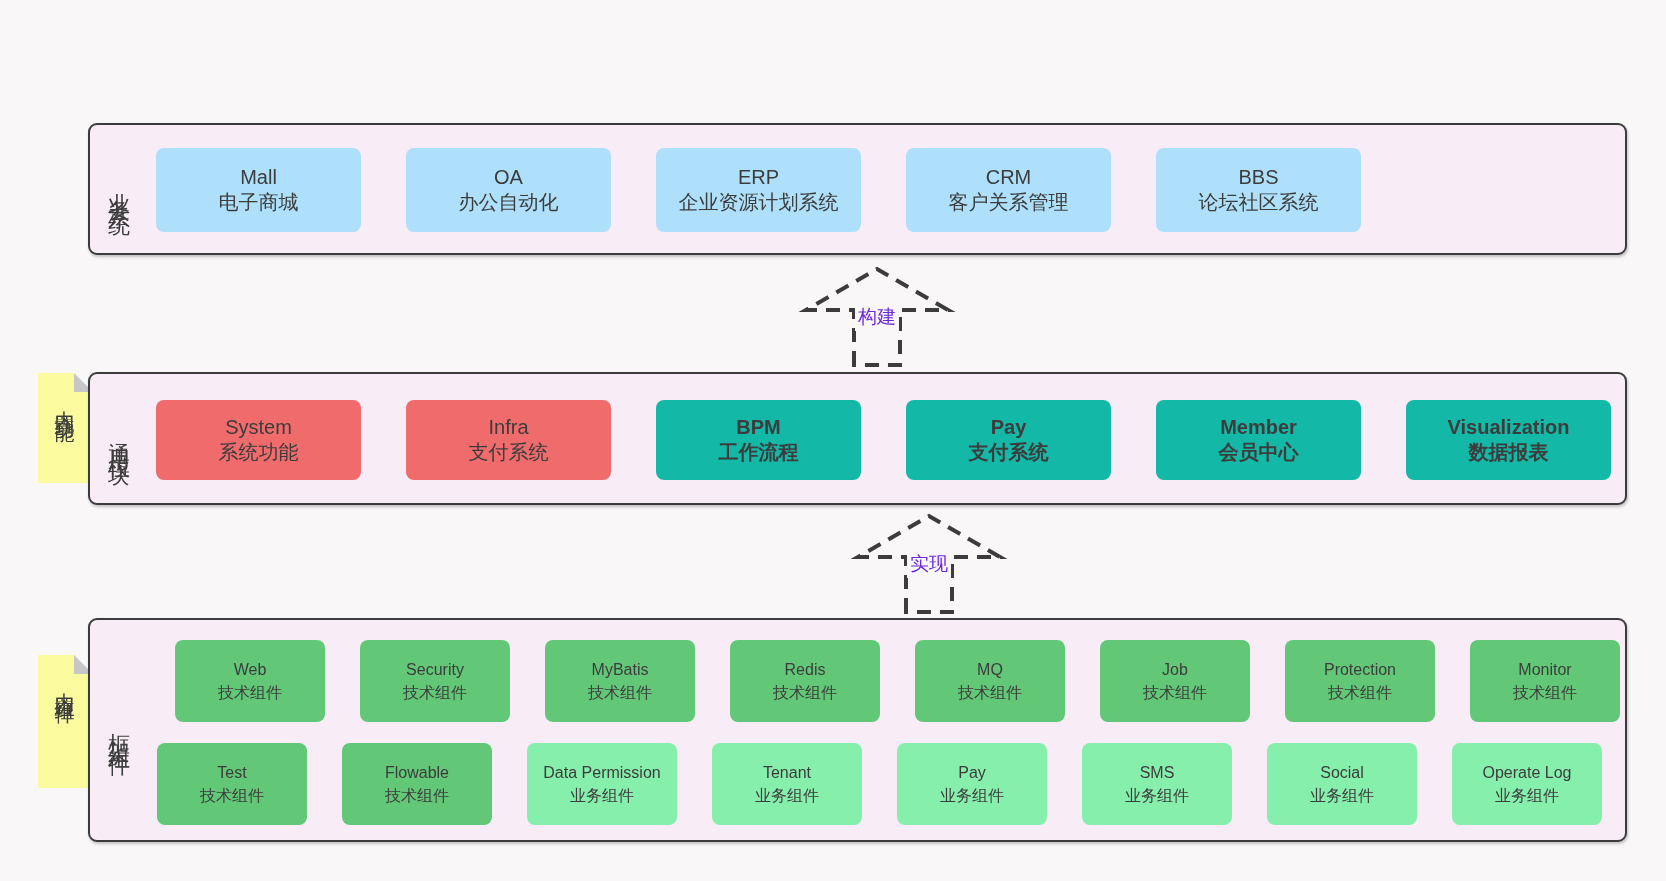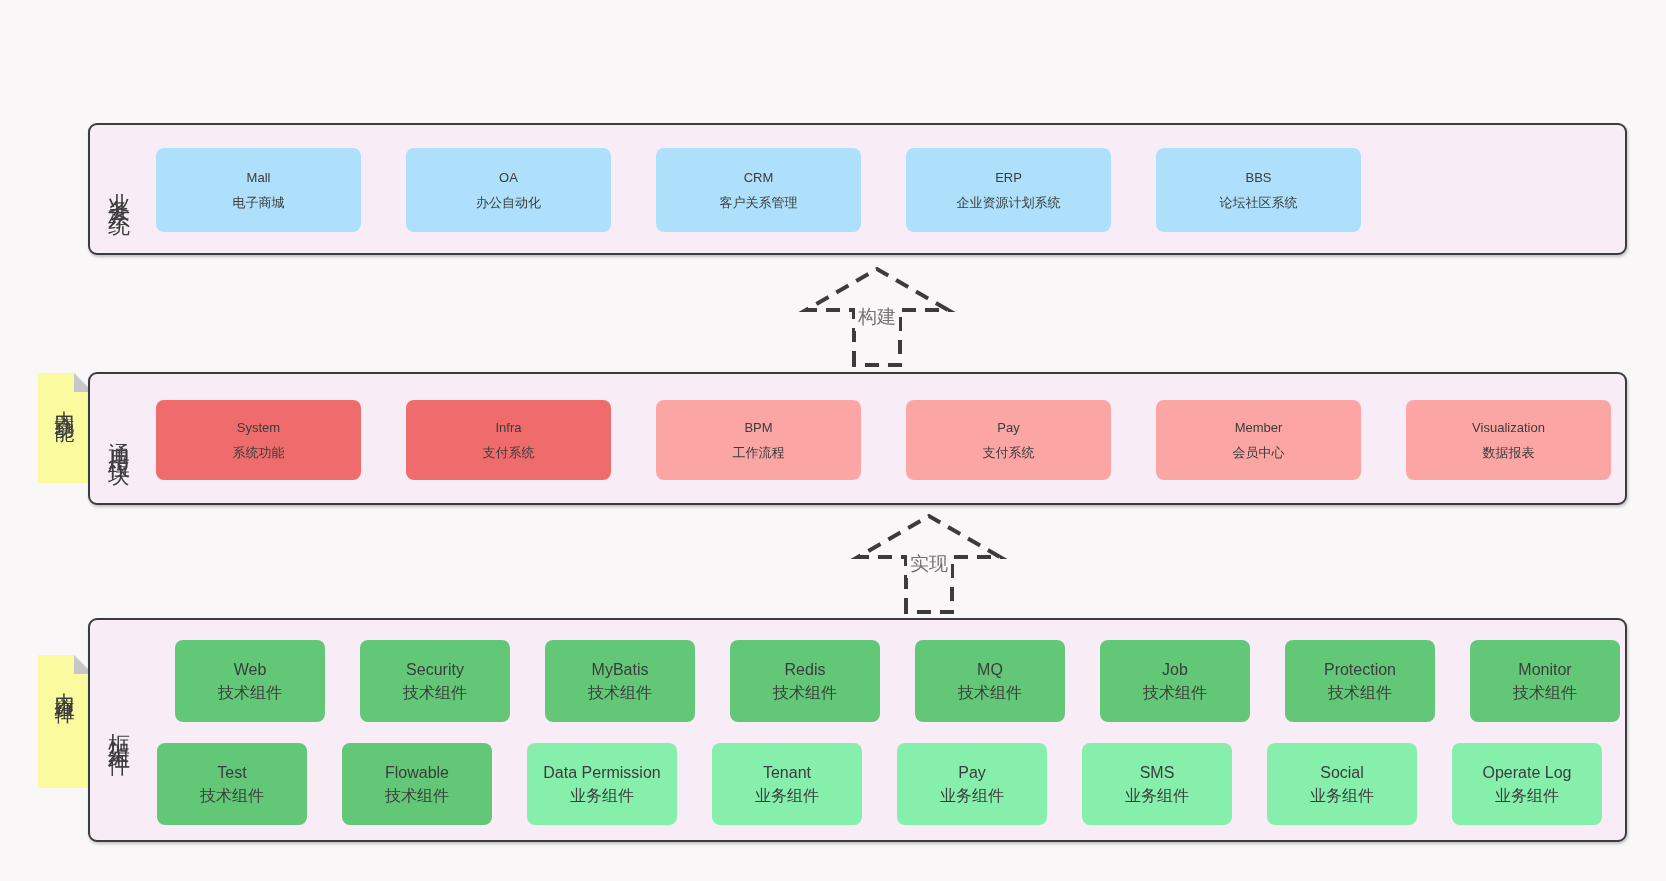--- a/index.html
+++ b/index.html
@@ -30,7 +30,7 @@
   .box{
     width:205px;height:84px;border-radius:8px;
     display:flex;flex-direction:column;align-items:center;justify-content:center;
-    text-align:center;font-size:13px;line-height:25px;color:#3c3c3c;
+    text-align:center;font-size:20px;line-height:25px;color:#3c3c3c;
   }
   .panel-modules .box{height:80px;}
   .panel-components .box{width:150px;height:82px;font-size:16px;line-height:23px;}

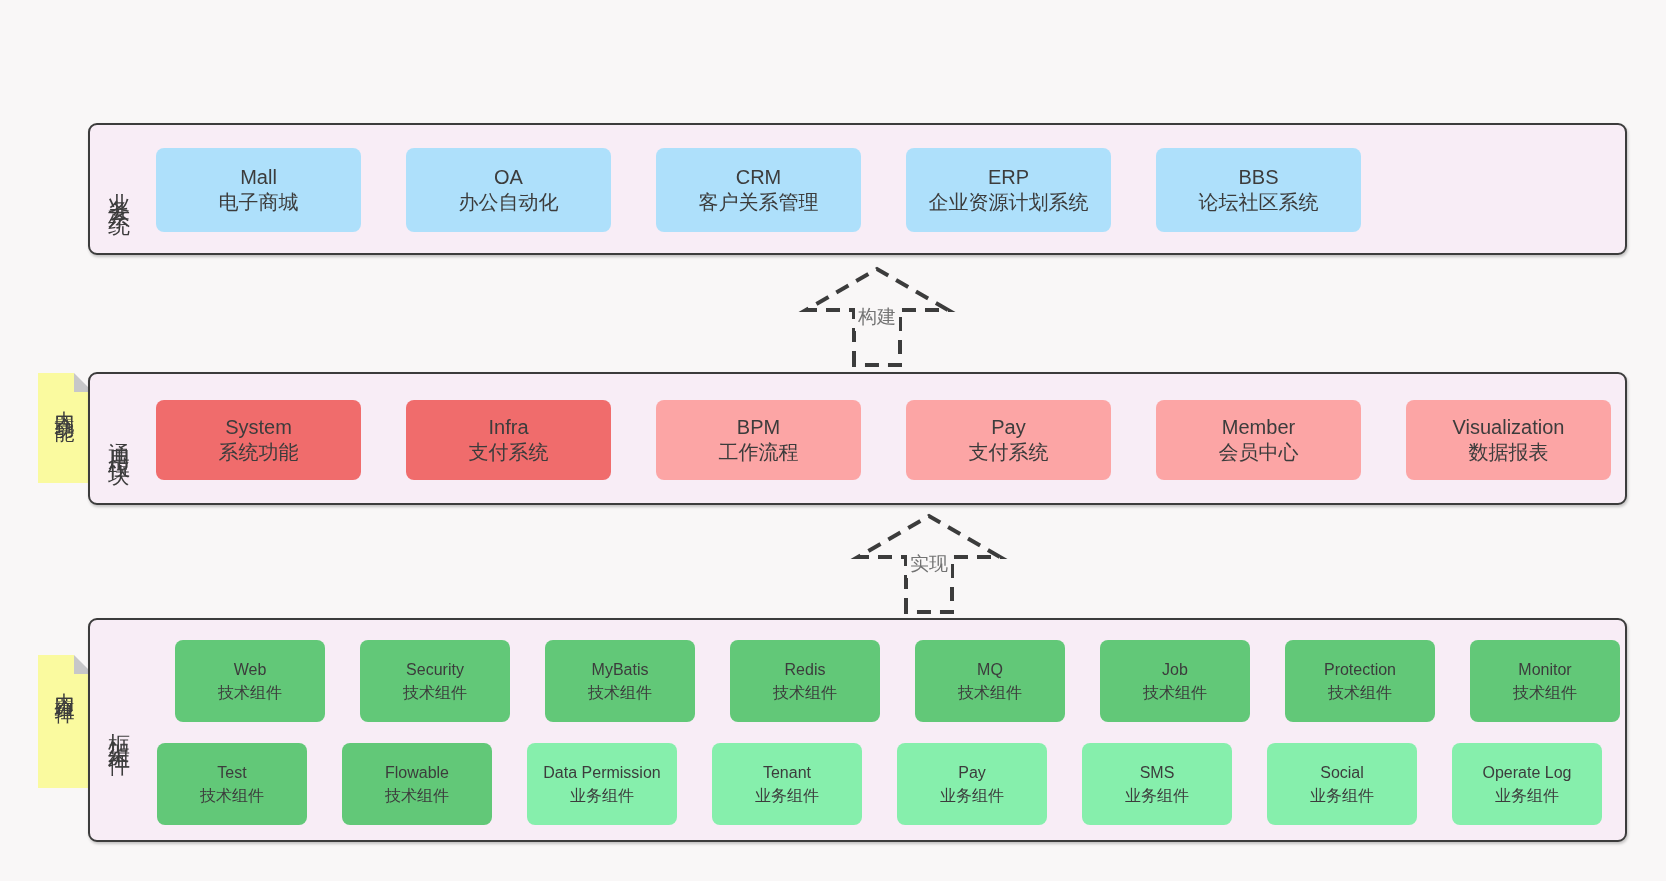--- a/index.html
+++ b/index.html
@@ -78,12 +78,12 @@
       <span>办公自动化</span>
     </div>
     <div class="box blue">
+      <span>ERP</span>
+      <span>企业资源计划系统</span>
+    </div>
+    <div class="box blue">
       <span>CRM</span>
       <span>客户关系管理</span>
-    </div>
-    <div class="box blue">
-      <span>ERP</span>
-      <span>企业资源计划系统</span>
     </div>
     <div class="box blue">
       <span>BBS</span>

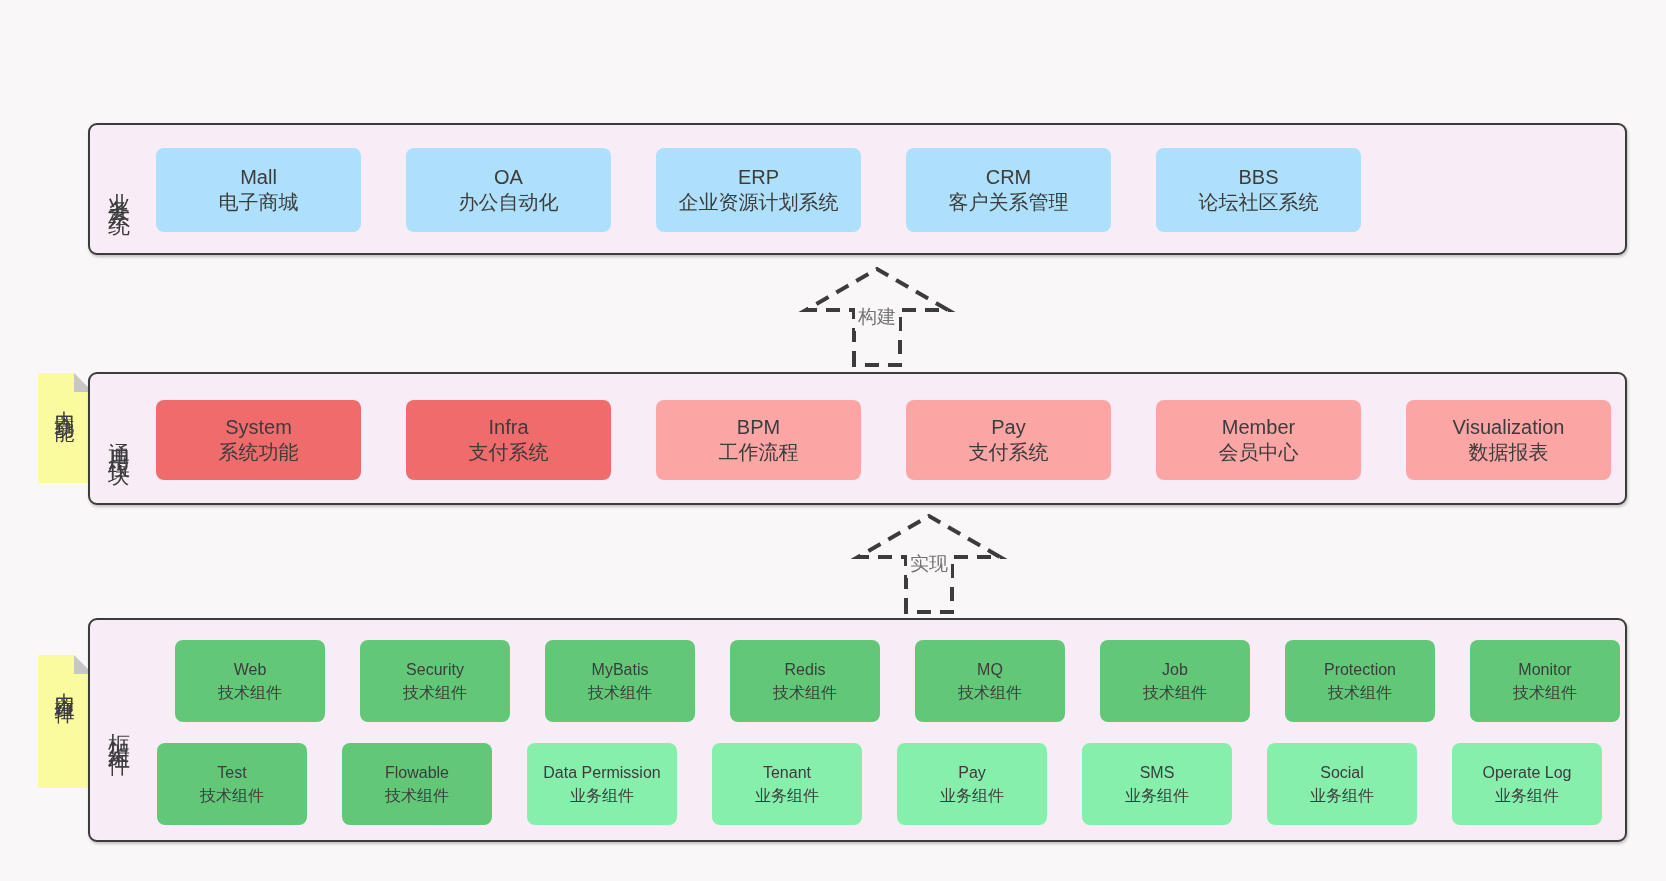--- a/index.html
+++ b/index.html
@@ -60,7 +60,7 @@
   .arrow svg{position:absolute;left:0;top:0;}
   .arrow-label{
     position:absolute;left:50%;top:40px;transform:translateX(-50%);
-    background:#f9f7f7;padding:1px 3px;font-size:19px;white-space:nowrap;color:#737373;font-family:Liberation Mono, monospace;
+    background:#f9f7f7;padding:1px 3px;font-size:19px;white-space:nowrap;color:#6d28d9;font-family:Liberation Mono, monospace;
   }
 </style>
 </head>

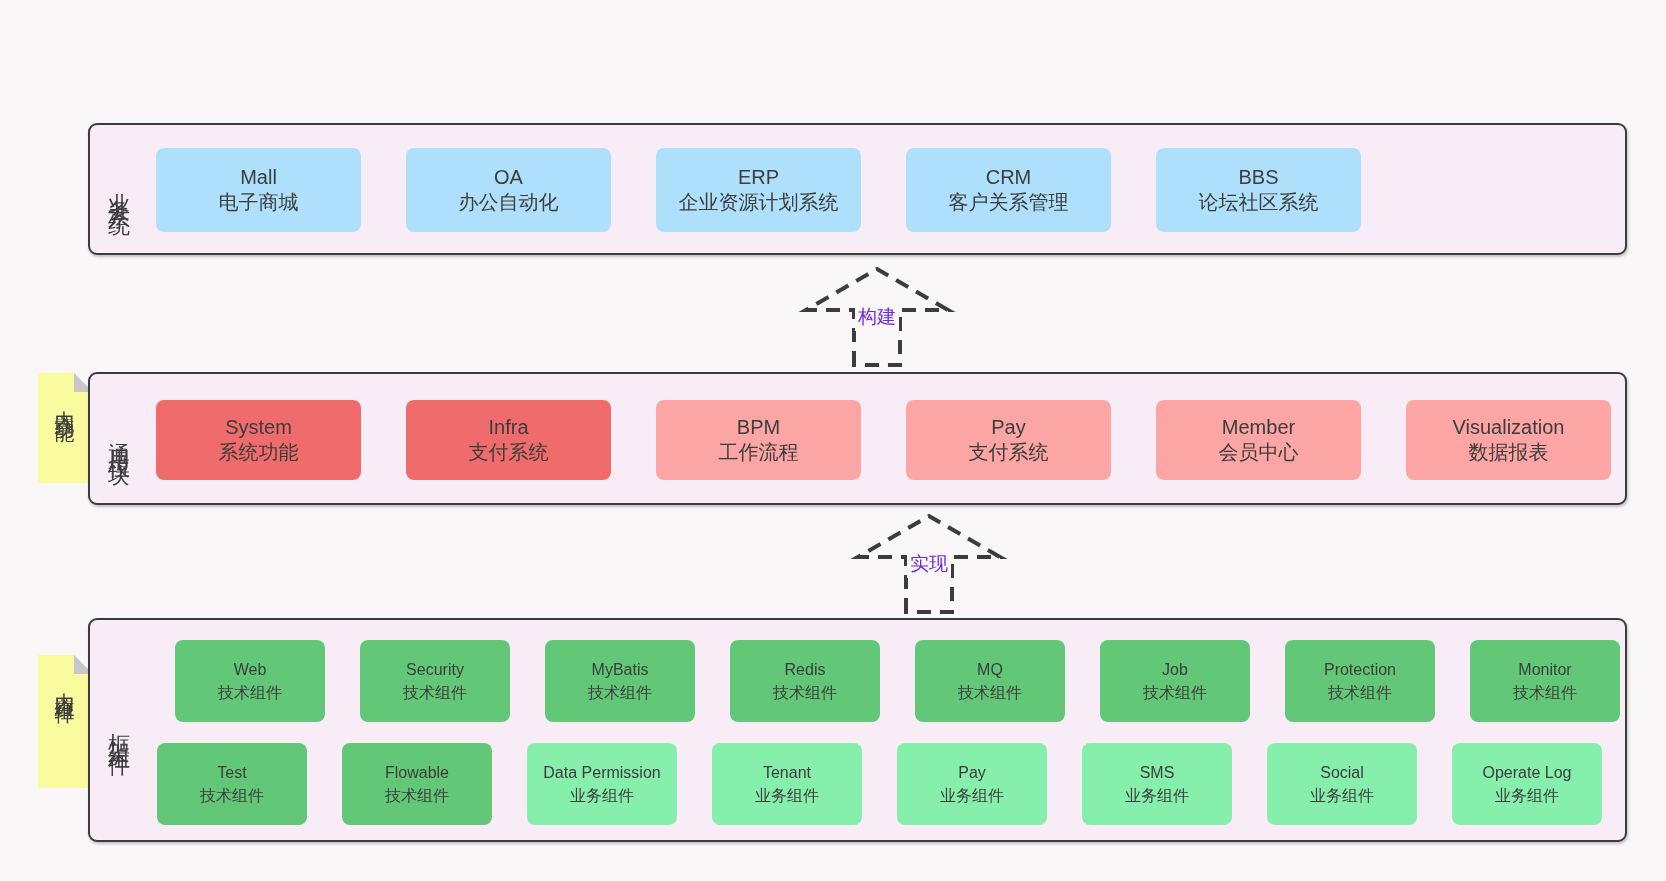--- a/index.html
+++ b/index.html
@@ -36,7 +36,7 @@
   .panel-components .box{width:150px;height:82px;font-size:16px;line-height:23px;}
   .blue{background:#aee0fb;}
   .red{background:#f06c6c;}
-  .pink{background:#fca5a5;}
+  .pink{background:#14b8a6;font-weight:bold;}
   .gdark{background:#62c878;}
   .glight{background:#86efac;}
   .sticky{

